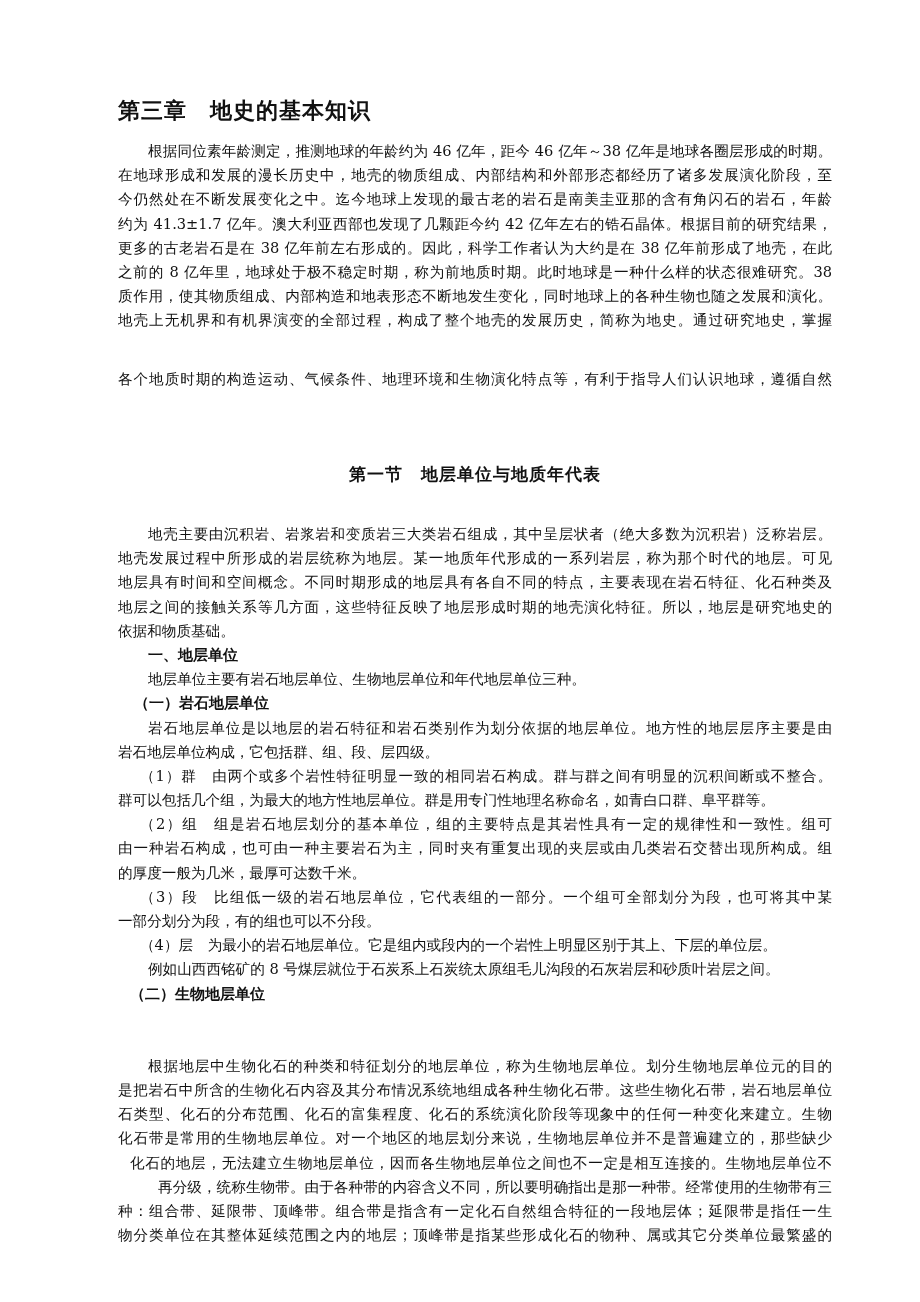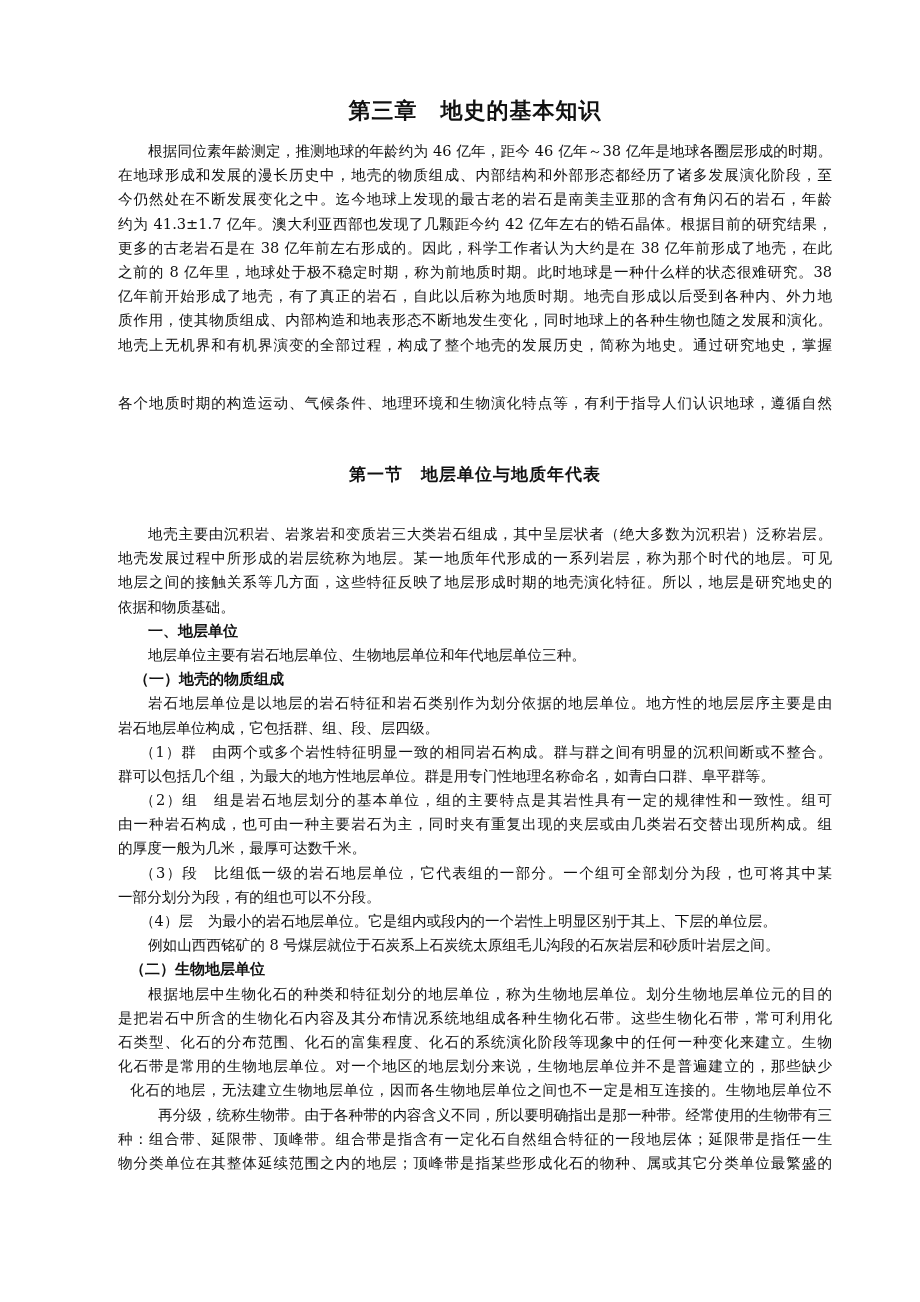--- a/index.html
+++ b/index.html
@@ -26,7 +26,6 @@
       left: 0;
       width: 714px;
       top: 95px;
-      text-align: center;
       font-family: "DejaVu Sans", "Liberation Sans", sans-serif;
       font-weight: bold;
       font-size: 22px;

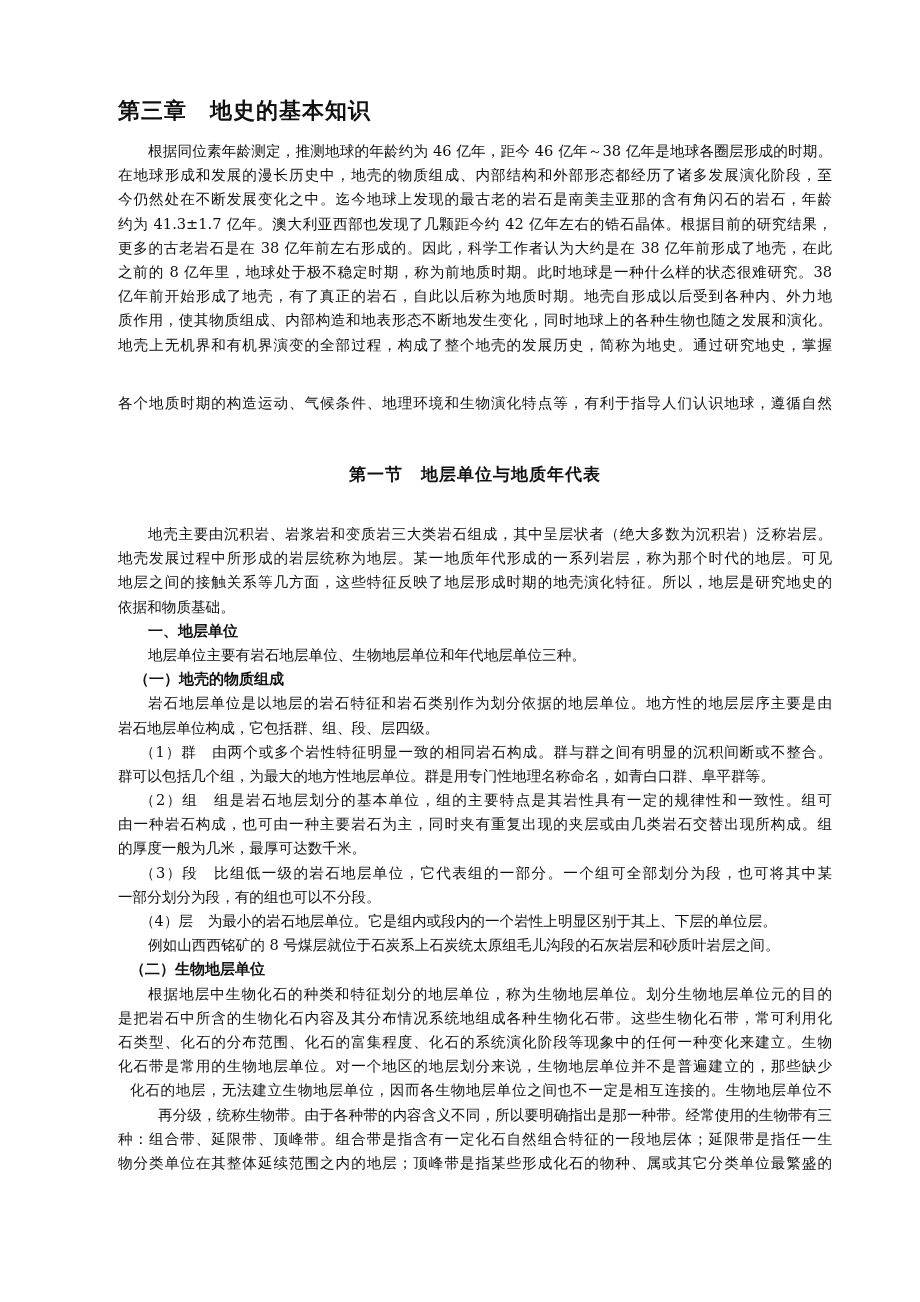--- a/index.html
+++ b/index.html
@@ -91,7 +91,6 @@
     <span class="line" style="white-space: nowrap;">约为 41.3±1.7 亿年。澳大利亚西部也发现了几颗距今约 42 亿年左右的锆石晶体。根据目前的研究结果，</span>
     <span class="line" style="white-space: nowrap;">更多的古老岩石是在 38 亿年前左右形成的。因此，科学工作者认为大约是在 38 亿年前形成了地壳，在此</span>
     <span class="line" style="white-space: nowrap;">之前的 8 亿年里，地球处于极不稳定时期，称为前地质时期。此时地球是一种什么样的状态很难研究。38</span>
-    <span class="line" style="white-space: nowrap;">亿年前开始形成了地壳，有了真正的岩石，自此以后称为地质时期。地壳自形成以后受到各种内、外力地</span>
     <span class="line" style="white-space: nowrap;">质作用，使其物质组成、内部构造和地表形态不断地发生变化，同时地球上的各种生物也随之发展和演化。</span>
     <span class="line" style="white-space: nowrap;">地壳上无机界和有机界演变的全部过程，构成了整个地壳的发展历史，简称为地史。通过研究地史，掌握</span>
     <span class="line" style="white-space: nowrap; margin-top: 34px;">各个地质时期的构造运动、气候条件、地理环境和生物演化特点等，有利于指导人们认识地球，遵循自然</span>

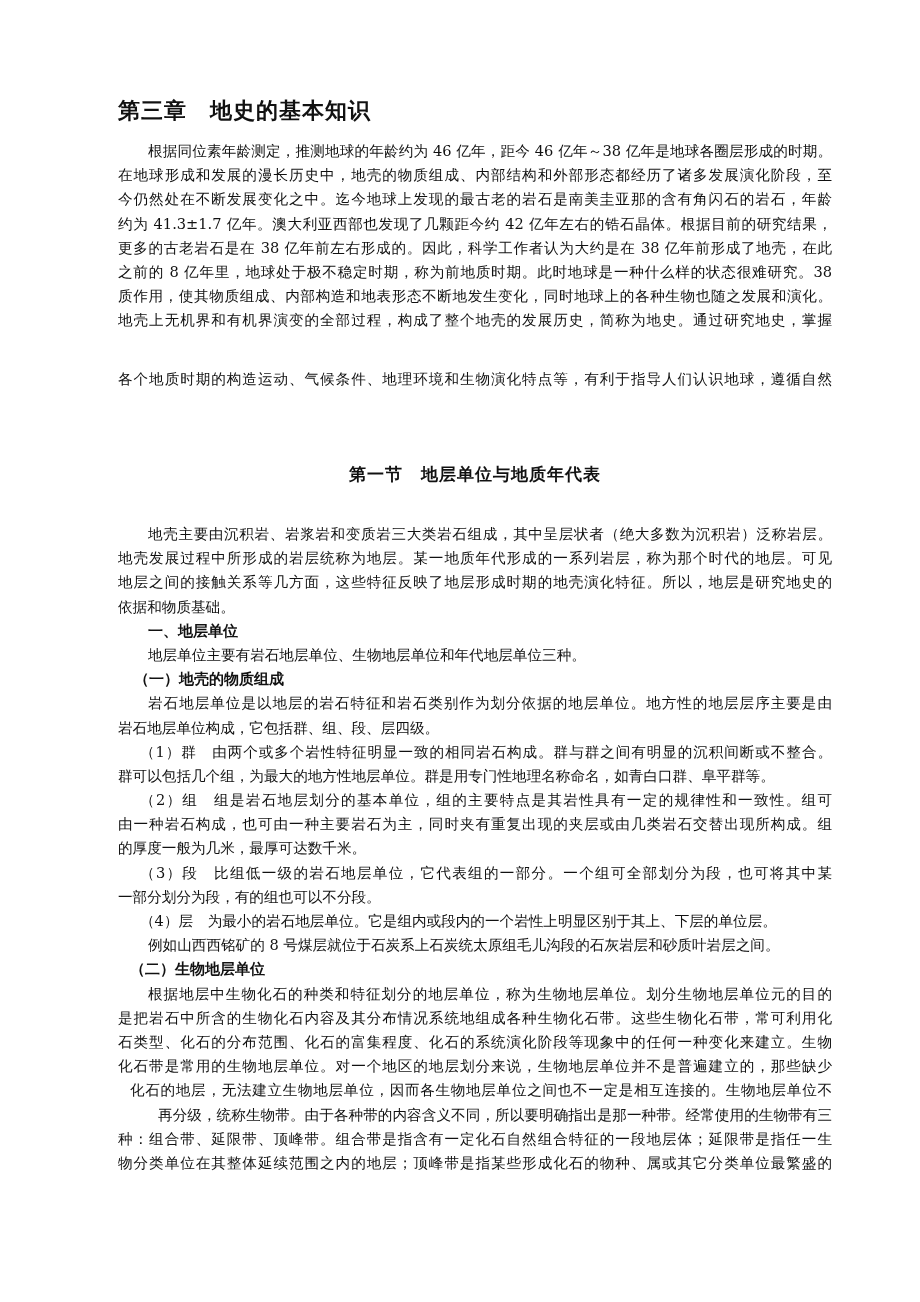--- a/index.html
+++ b/index.html
@@ -101,6 +101,7 @@
   <div class="block" style="top:522px;">
     <span class="line indent" style="white-space: nowrap;">地壳主要由沉积岩、岩浆岩和变质岩三大类岩石组成，其中呈层状者（绝大多数为沉积岩）泛称岩层。</span>
     <span class="line" style="white-space: nowrap;">地壳发展过程中所形成的岩层统称为地层。某一地质年代形成的一系列岩层，称为那个时代的地层。可见</span>
+    <span class="line" style="white-space: nowrap;">地层具有时间和空间概念。不同时期形成的地层具有各自不同的特点，主要表现在岩石特征、化石种类及</span>
     <span class="line" style="white-space: nowrap;">地层之间的接触关系等几方面，这些特征反映了地层形成时期的地壳演化特征。所以，地层是研究地史的</span>
     <span class="line last" style="white-space: nowrap;">依据和物质基础。</span>
 

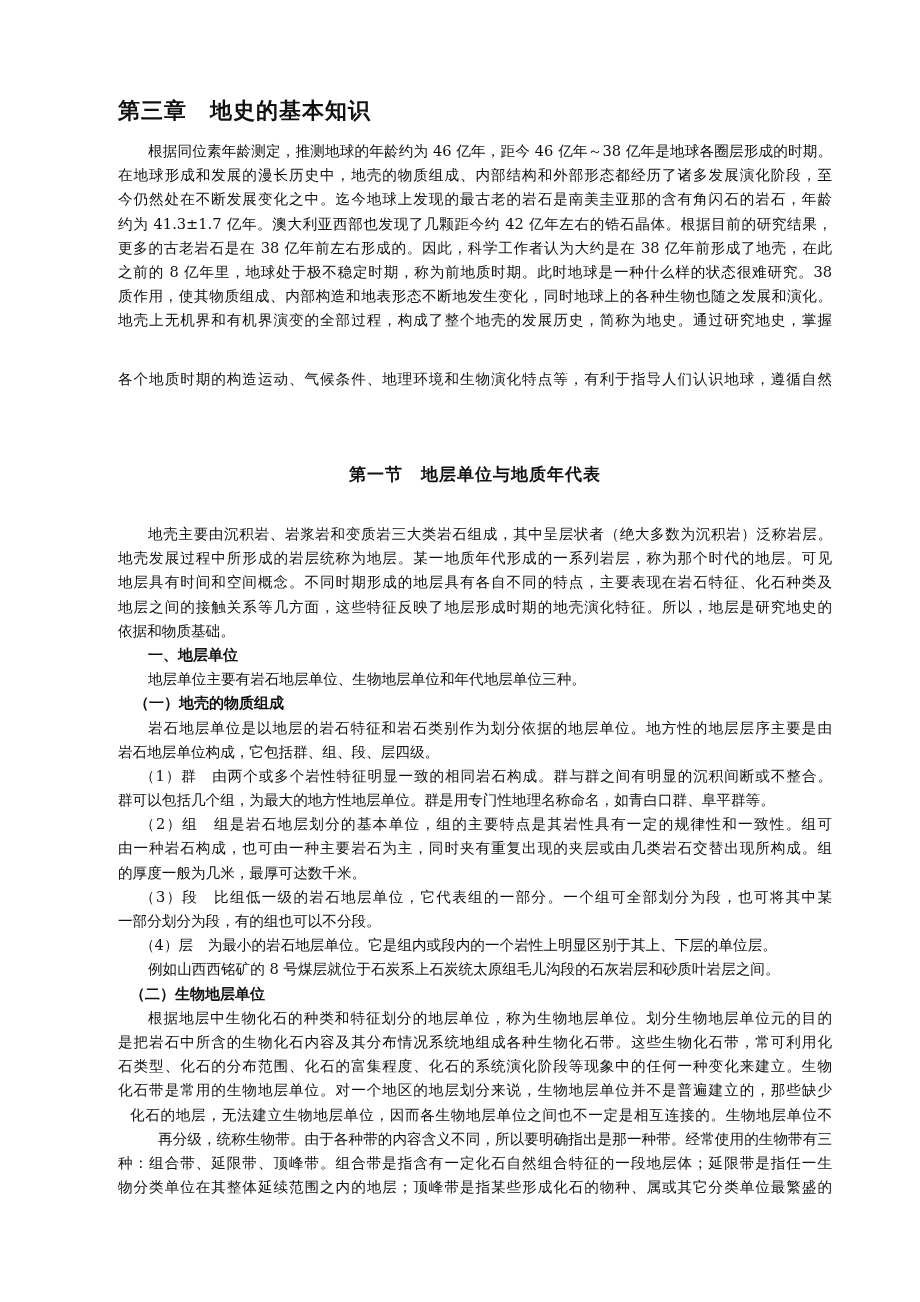--- a/index.html
+++ b/index.html
@@ -108,7 +108,7 @@
     <span class="line indent heading" style="white-space: nowrap;">一、地层单位</span>
     <span class="line indent last" style="white-space: nowrap;">地层单位主要有岩石地层单位、生物地层单位和年代地层单位三种。</span>
 
-    <span class="line indent-small heading" style="padding-left: 16px; white-space: nowrap;">（一）地壳的物质组成</span>
+    <span class="line indent-small heading" style="padding-left: 16px; white-space: nowrap;">（一）岩石地层单位</span>
     <span class="line indent" style="white-space: nowrap;">岩石地层单位是以地层的岩石特征和岩石类别作为划分依据的地层单位。地方性的地层层序主要是由</span>
     <span class="line last" style="white-space: nowrap;">岩石地层单位构成，它包括群、组、段、层四级。</span>
 

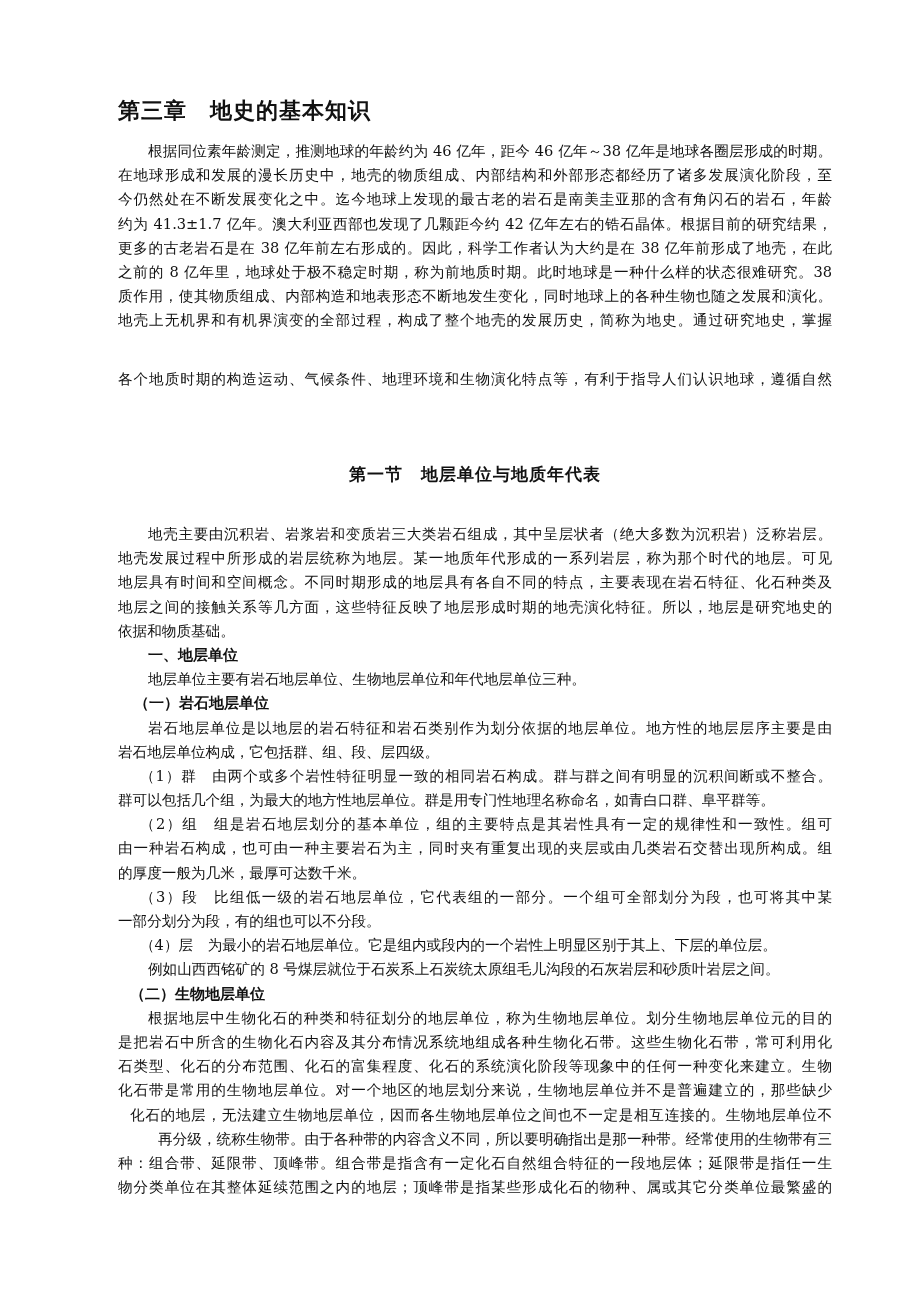--- a/index.html
+++ b/index.html
@@ -126,7 +126,7 @@
     <span class="line indent last" style="white-space: nowrap;">例如山西西铭矿的 8 号煤层就位于石炭系上石炭统太原组毛儿沟段的石灰岩层和砂质叶岩层之间。</span>
 
     <span class="line heading" style="padding-left: 12px; white-space: nowrap;">（二）生物地层单位</span>
-    <span class="line indent" style="white-space: nowrap;">根据地层中生物化石的种类和特征划分的地层单位，称为生物地层单位。划分生物地层单位元的目的</span>
+    <span class="line indent" style="white-space: nowrap; margin-top: 48px;">根据地层中生物化石的种类和特征划分的地层单位，称为生物地层单位。划分生物地层单位元的目的</span>
     <span class="line" style="white-space: nowrap;">是把岩石中所含的生物化石内容及其分布情况系统地组成各种生物化石带。这些生物化石带，常可利用化</span>
     <span class="line" style="white-space: nowrap;">石类型、化石的分布范围、化石的富集程度、化石的系统演化阶段等现象中的任何一种变化来建立。生物</span>
     <span class="line" style="white-space: nowrap;">化石带是常用的生物地层单位。对一个地区的地层划分来说，生物地层单位并不是普遍建立的，那些缺少</span>

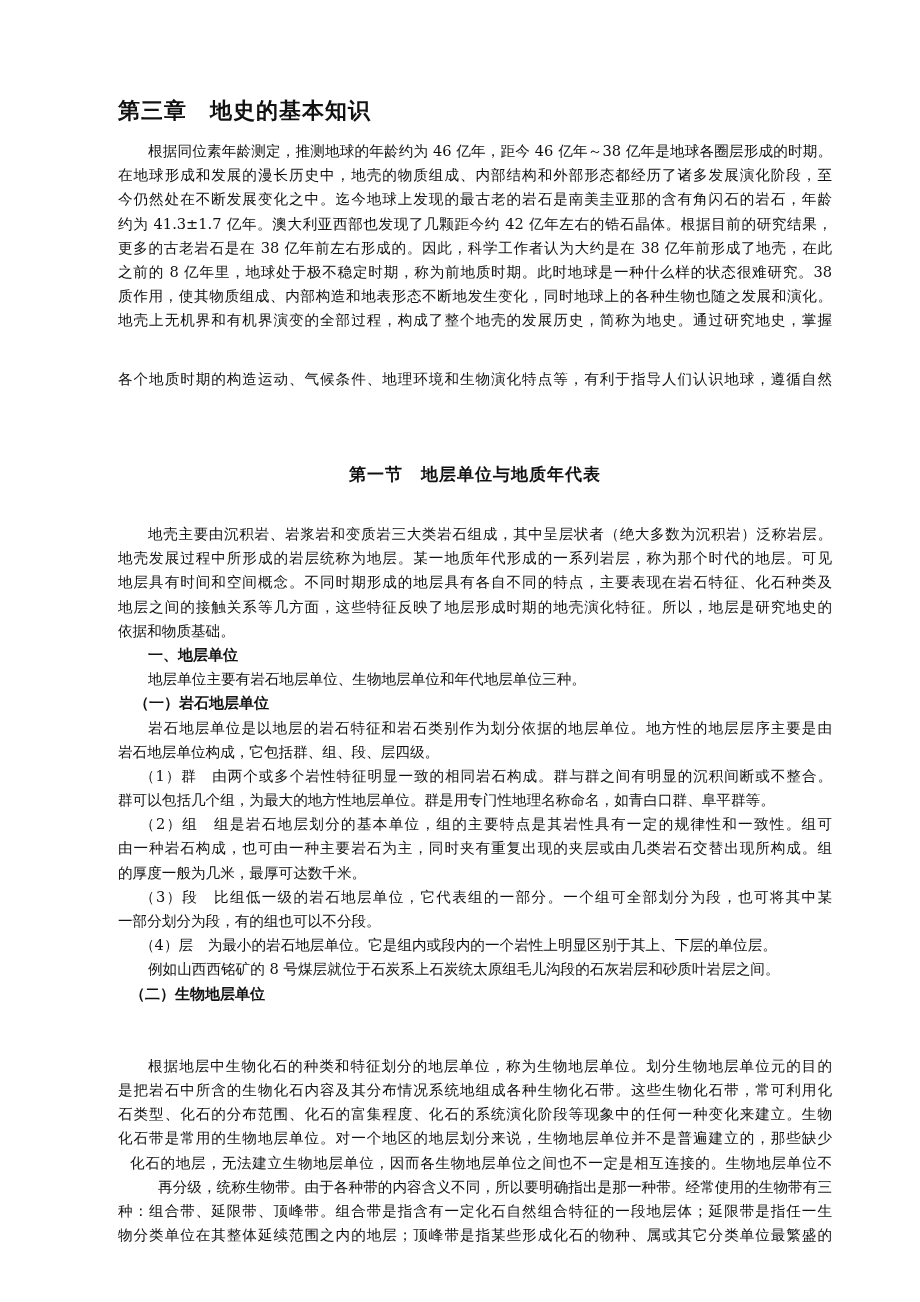--- a/index.html
+++ b/index.html
@@ -127,7 +127,7 @@
 
     <span class="line heading" style="padding-left: 12px; white-space: nowrap;">（二）生物地层单位</span>
     <span class="line indent" style="white-space: nowrap; margin-top: 48px;">根据地层中生物化石的种类和特征划分的地层单位，称为生物地层单位。划分生物地层单位元的目的</span>
-    <span class="line" style="white-space: nowrap;">是把岩石中所含的生物化石内容及其分布情况系统地组成各种生物化石带。这些生物化石带，常可利用化</span>
+    <span class="line" style="white-space: nowrap;">是把岩石中所含的生物化石内容及其分布情况系统地组成各种生物化石带。这些生物化石带，岩石地层单位</span>
     <span class="line" style="white-space: nowrap;">石类型、化石的分布范围、化石的富集程度、化石的系统演化阶段等现象中的任何一种变化来建立。生物</span>
     <span class="line" style="white-space: nowrap;">化石带是常用的生物地层单位。对一个地区的地层划分来说，生物地层单位并不是普遍建立的，那些缺少</span>
     <span class="line" style="white-space: nowrap; margin-left: 12px;">化石的地层，无法建立生物地层单位，因而各生物地层单位之间也不一定是相互连接的。生物地层单位不</span>

